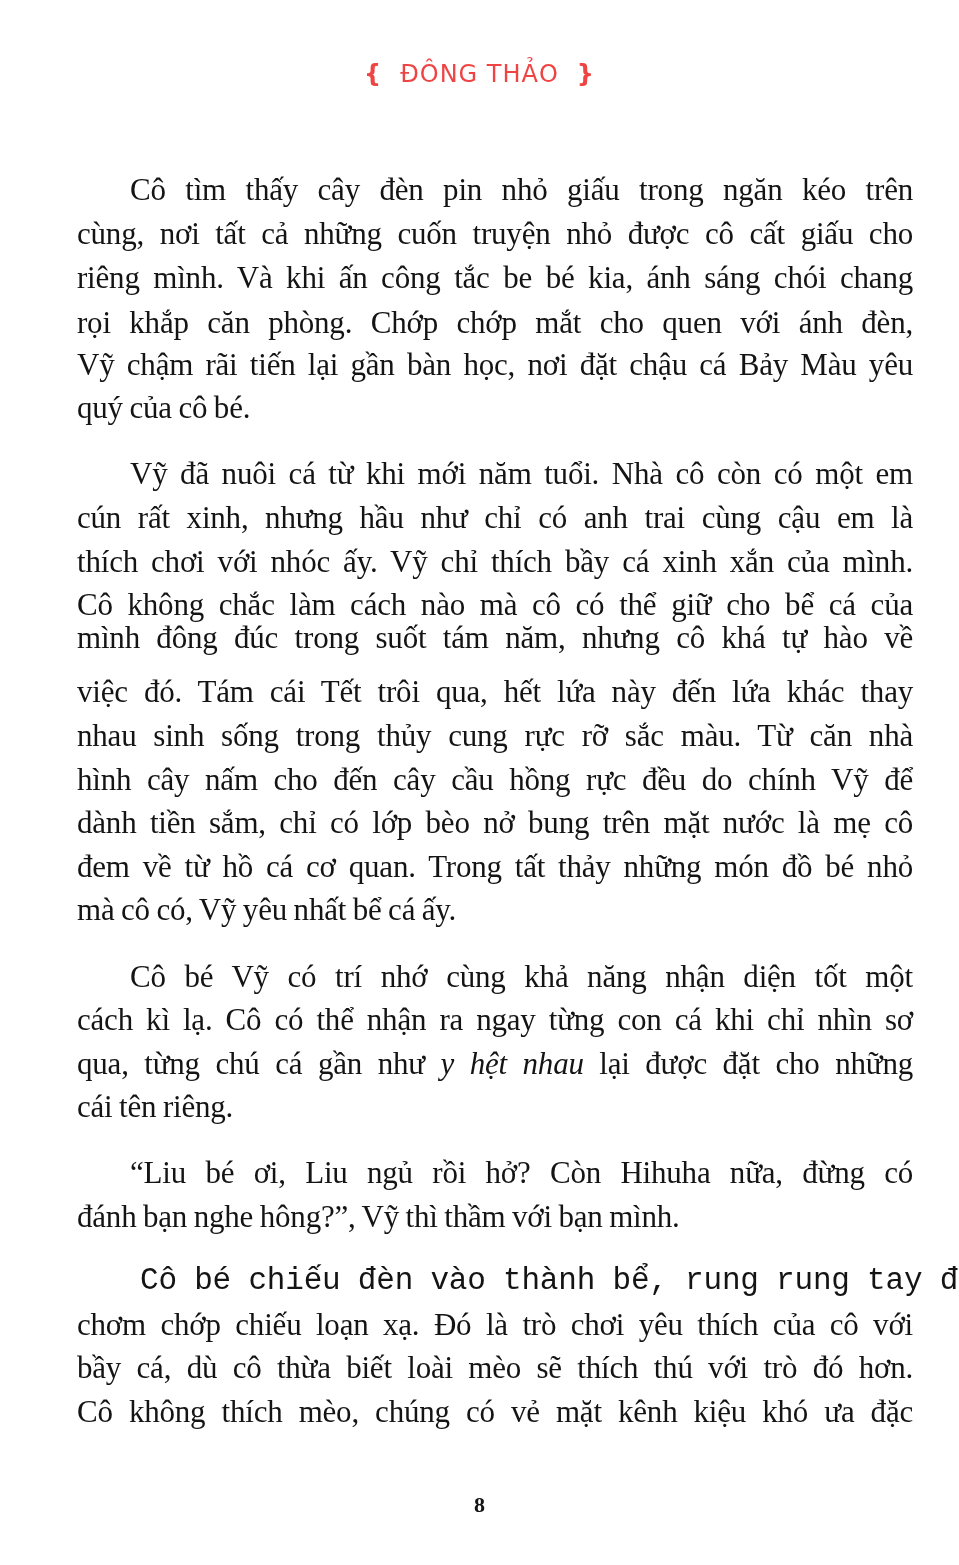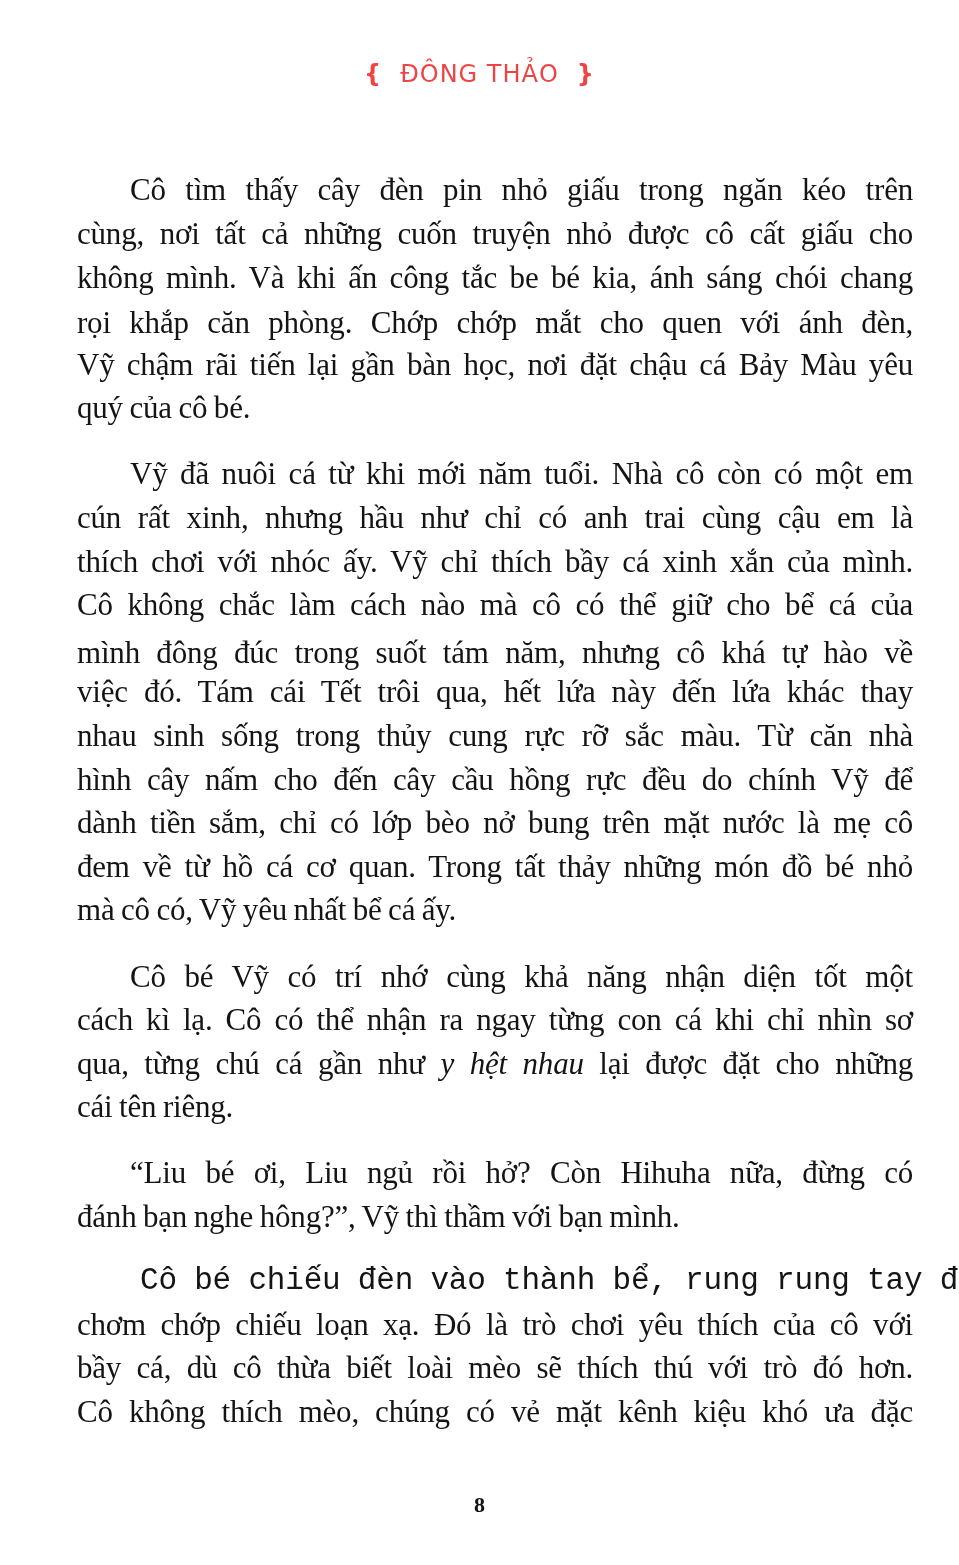--- a/index.html
+++ b/index.html
@@ -79,7 +79,7 @@
   <div>
     <div class="line indent" style="top:168px">Cô tìm thấy cây đèn pin nhỏ giấu trong ngăn kéo trên</div>
     <div class="line" style="top:212px">cùng, nơi tất cả những cuốn truyện nhỏ được cô cất giấu cho</div>
-    <div class="line" style="top:256px">không mình. Và khi ấn công tắc be bé kia, ánh sáng chói chang</div>
+    <div class="line" style="top:256px">riêng mình. Và khi ấn công tắc be bé kia, ánh sáng chói chang</div>
     <div class="line" style="top:301px">rọi khắp căn phòng. Chớp chớp mắt cho quen với ánh đèn,</div>
     <div class="line" style="top:343px">Vỹ chậm rãi tiến lại gần bàn học, nơi đặt chậu cá Bảy Màu yêu</div>
     <div class="line last" style="top:386px">quý của cô bé.</div>

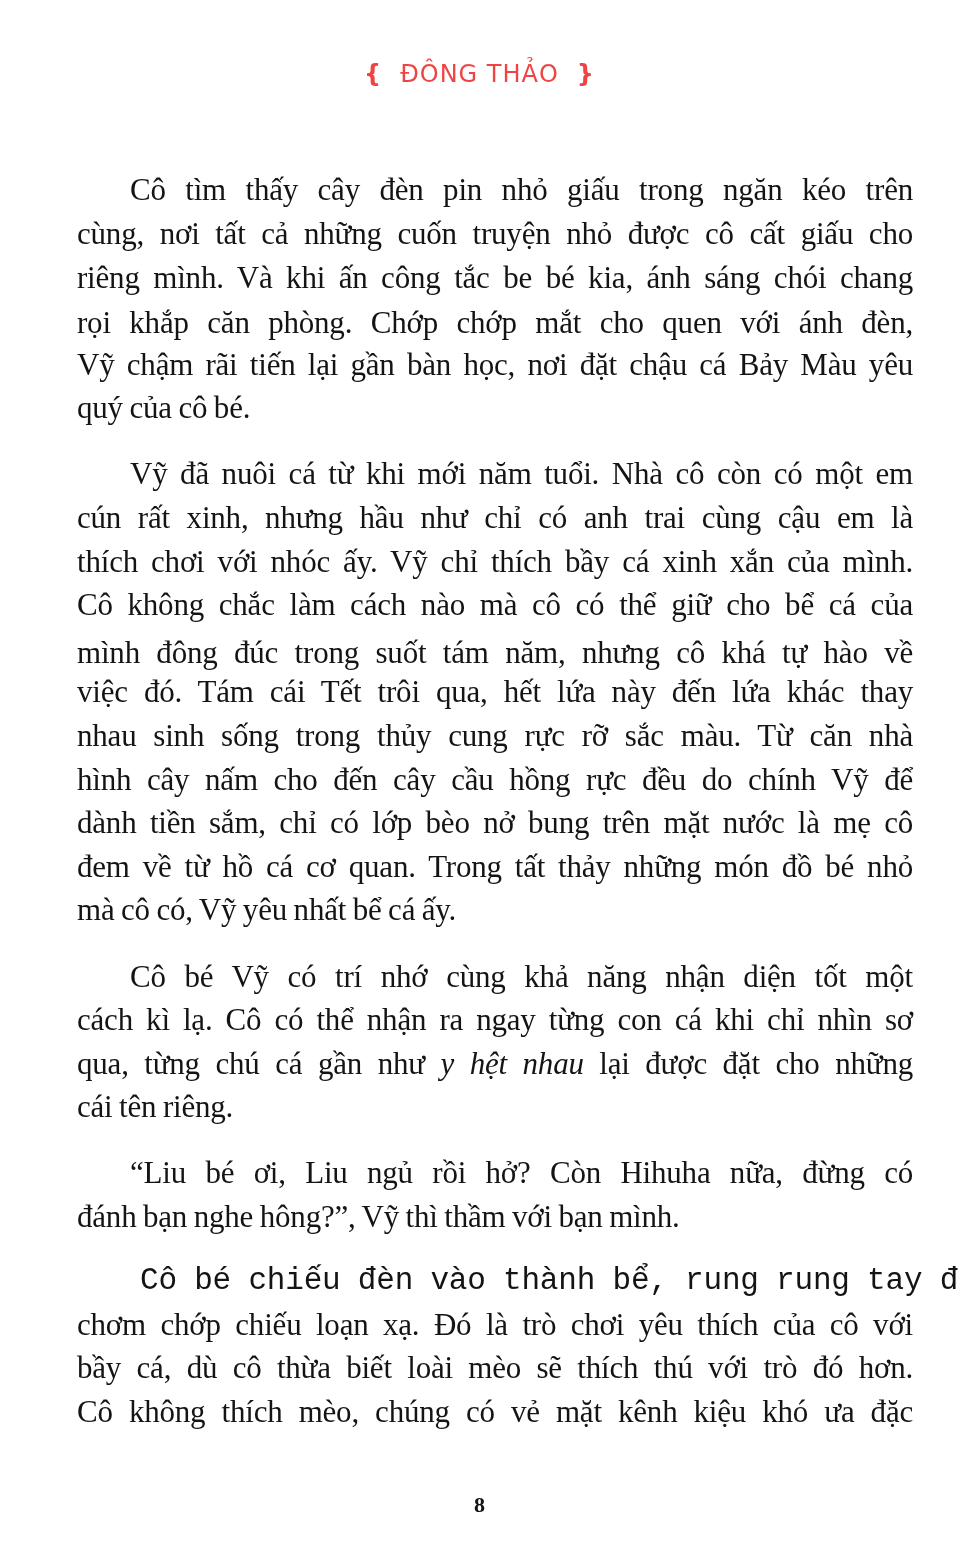--- a/index.html
+++ b/index.html
@@ -90,7 +90,7 @@
     <div class="line" style="top:496px">cún rất xinh, nhưng hầu như chỉ có anh trai cùng cậu em là</div>
     <div class="line" style="top:540px">thích chơi với nhóc ấy. Vỹ chỉ thích bầy cá xinh xắn của mình.</div>
     <div class="line" style="top:583px">Cô không chắc làm cách nào mà cô có thể giữ cho bể cá của</div>
-    <div class="line" style="top:631px">mình đông đúc trong suốt tám năm, nhưng cô khá tự hào về</div>
+    <div class="line" style="top:616px">mình đông đúc trong suốt tám năm, nhưng cô khá tự hào về</div>
     <div class="line" style="top:670px">việc đó. Tám cái Tết trôi qua, hết lứa này đến lứa khác thay</div>
     <div class="line" style="top:714px">nhau sinh sống trong thủy cung rực rỡ sắc màu. Từ căn nhà</div>
     <div class="line" style="top:758px">hình cây nấm cho đến cây cầu hồng rực đều do chính Vỹ để</div>

